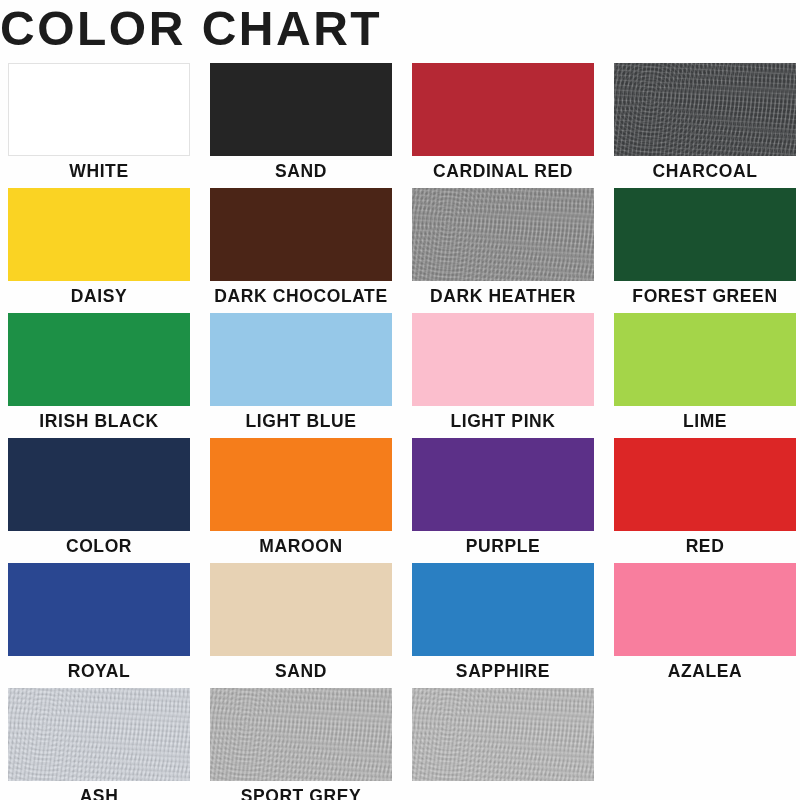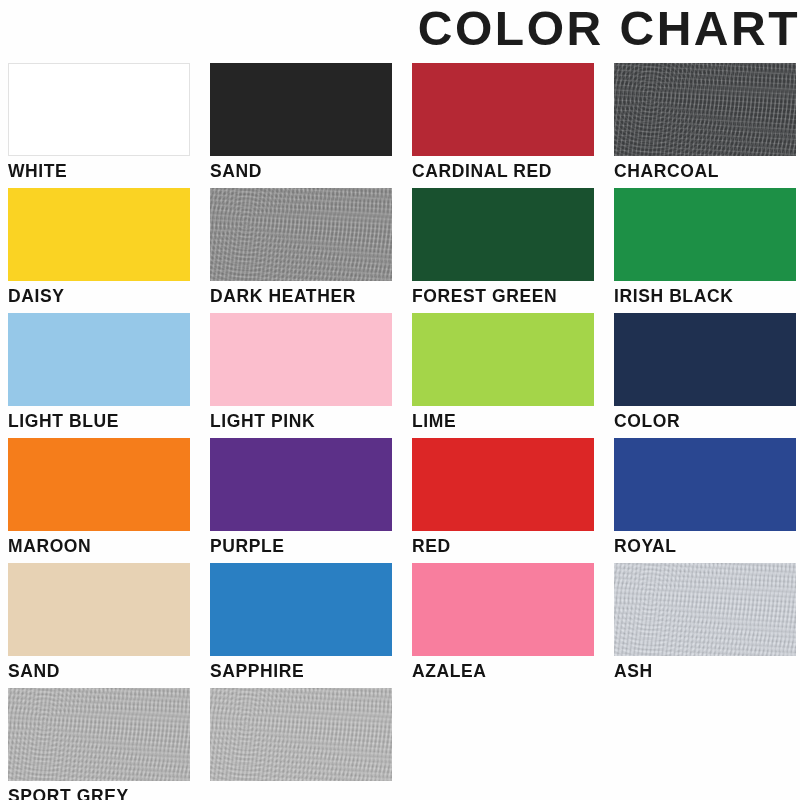--- a/index.html
+++ b/index.html
@@ -28,7 +28,7 @@
     top: 2px;
     left: 0;
     width: 800px;
-    text-align: right;
+    text-align: left;
     font-family: "Liberation Sans", sans-serif;
     font-size: 48px;
     font-weight: bold;

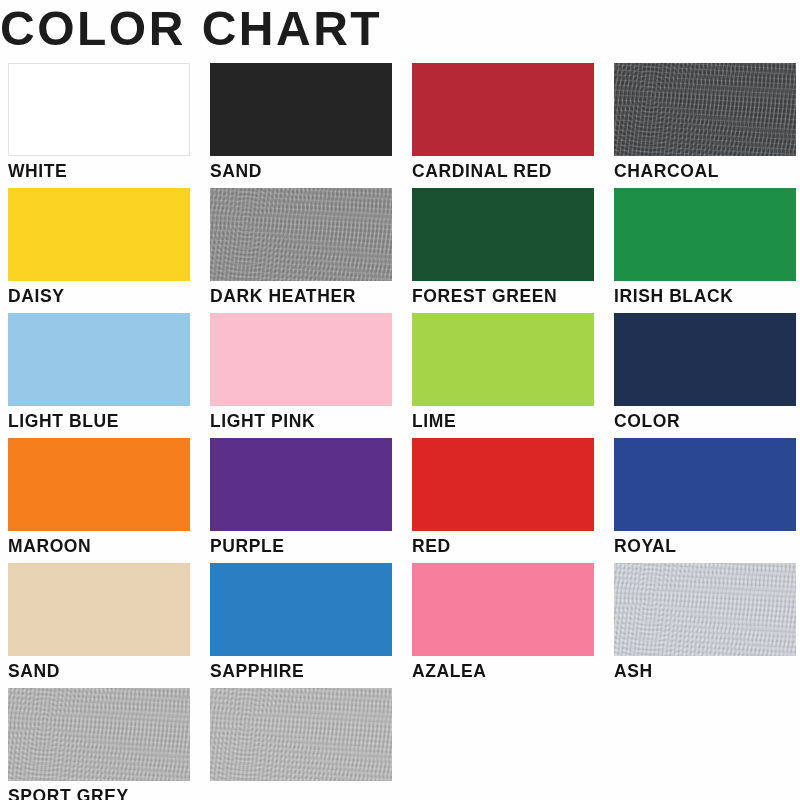--- a/index.html
+++ b/index.html
@@ -70,6 +70,7 @@
   .swatch-label {
     display: block;
     width: 182px;
+    text-align: center;
     font-family: "Liberation Sans", sans-serif;
     font-size: 17.5px;
     font-weight: bold;

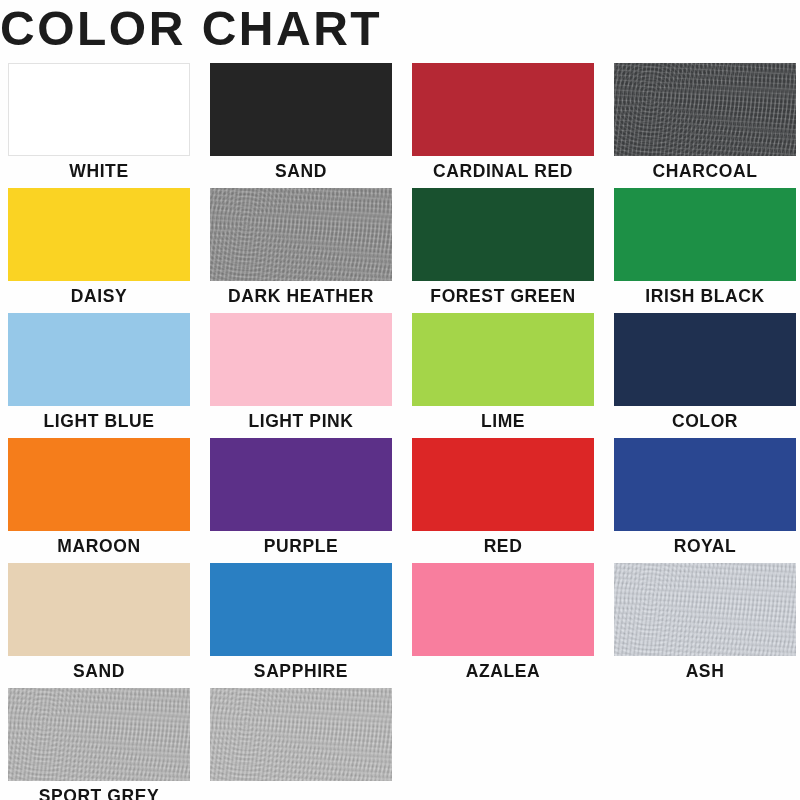--- a/index.html
+++ b/index.html
@@ -144,6 +144,10 @@
         <div class="swatch-label">DAISY</div>
       </div>
       <div class="swatch-cell">
+        <div class="swatch-chip" style="background-color: rgb(75, 37, 23);"></div>
+        <div class="swatch-label">DARK CHOCOLATE</div>
+      </div>
+      <div class="swatch-cell">
         <div class="swatch-chip tex" style="background-color: rgb(141, 141, 141);"></div>
         <div class="swatch-label">DARK HEATHER</div>
       </div>

